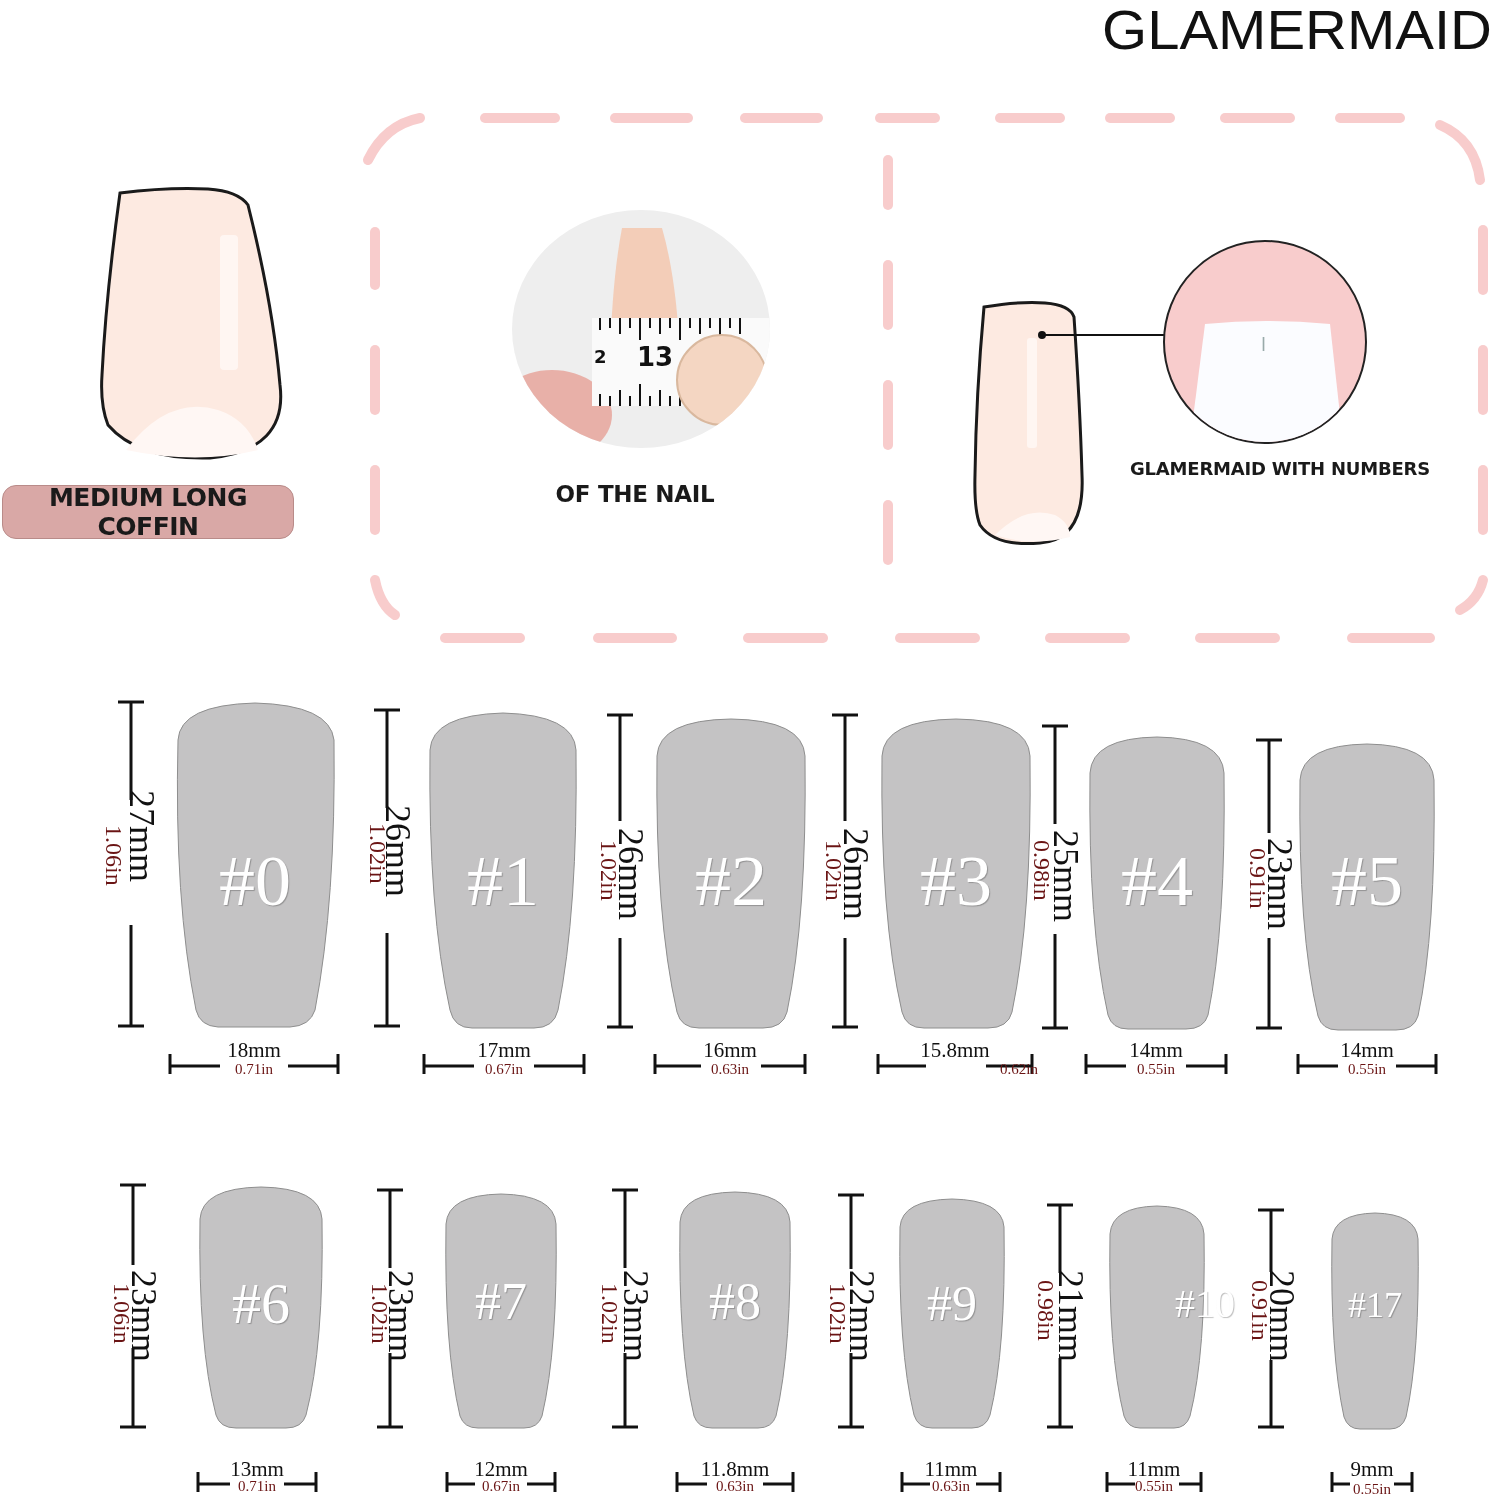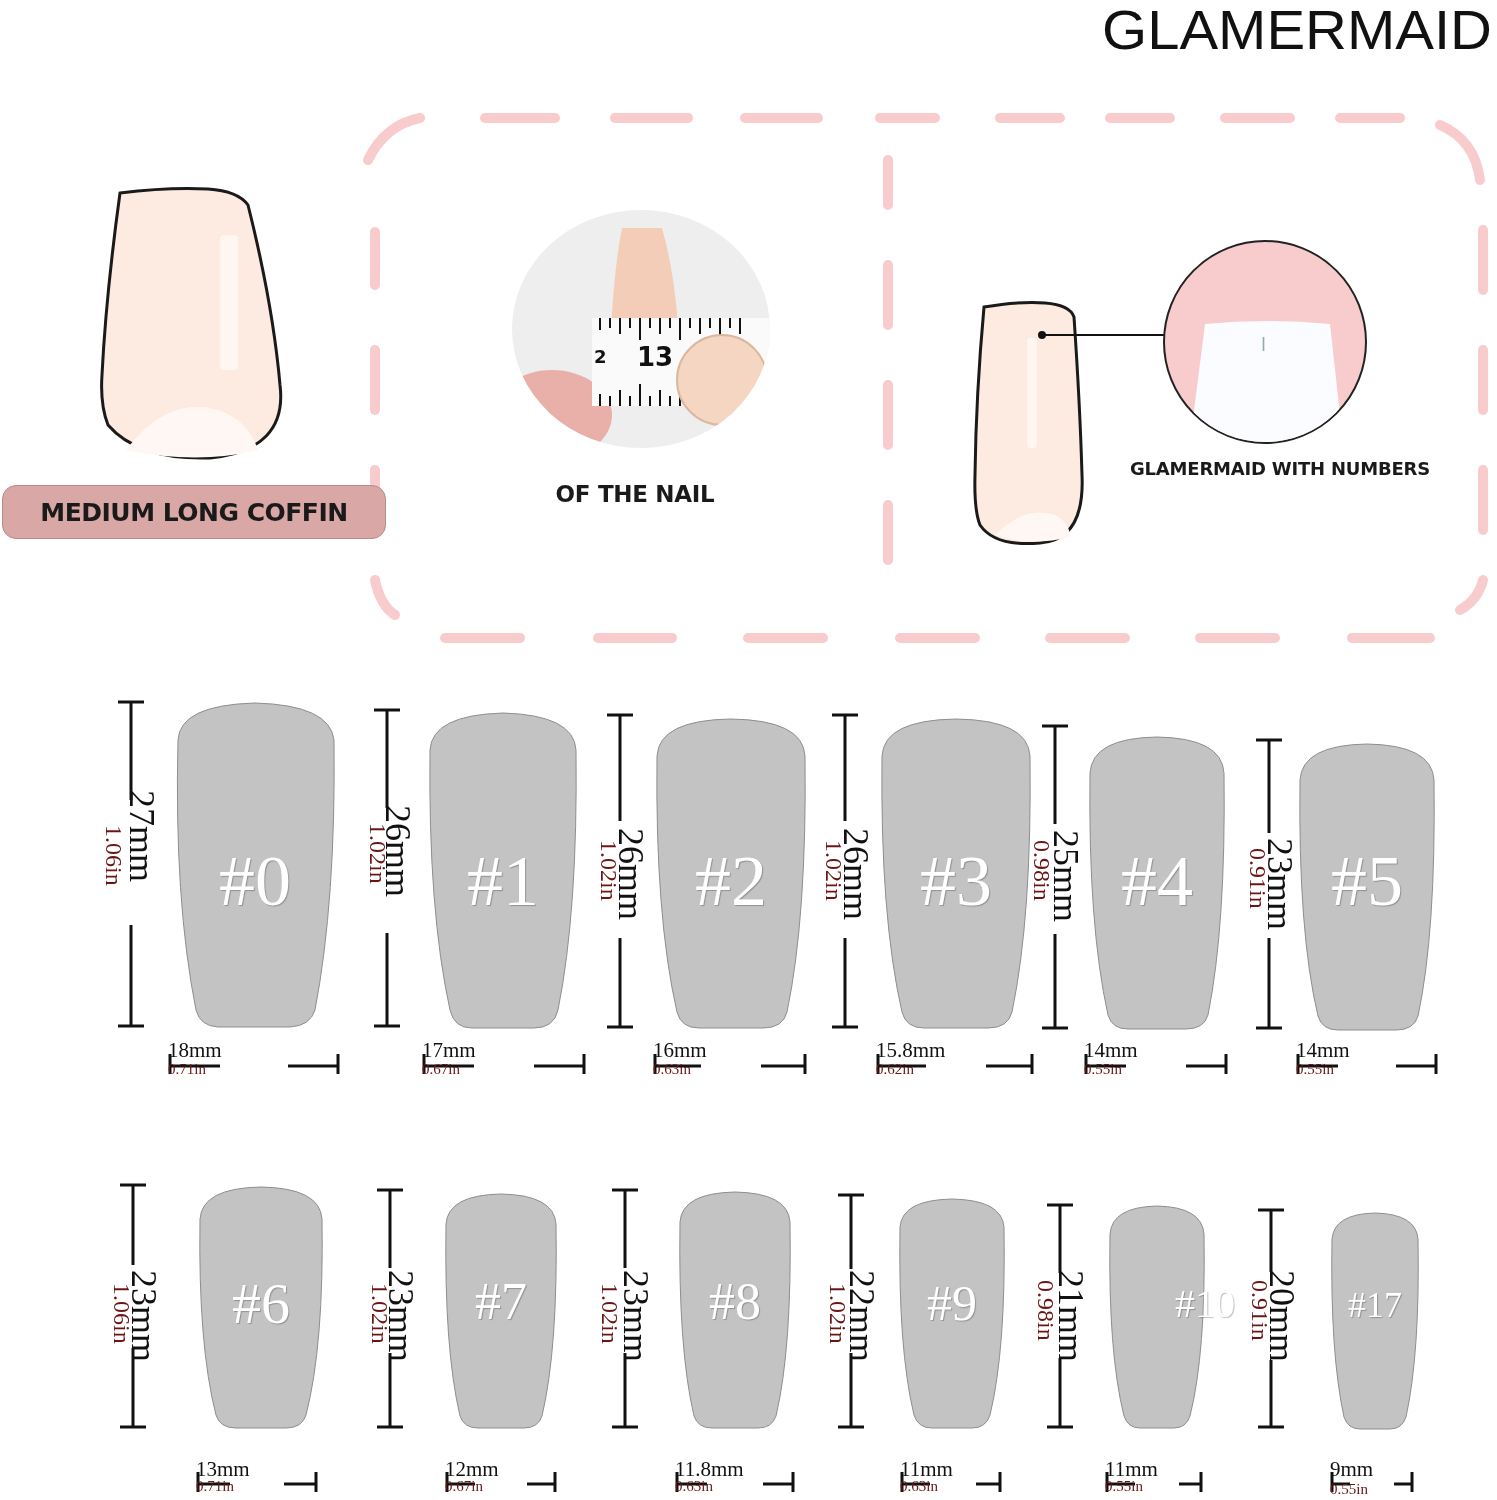--- a/index.html
+++ b/index.html
@@ -7,7 +7,7 @@
   .abs { position: absolute; }
   .brand { right: 5px; top: 0px; font-family: "Liberation Sans", sans-serif; font-size: 58px; font-weight: 500; letter-spacing: 0px; color: #111; line-height: 60px; transform: scaleY(0.95); }
   .sans-caps { font-family: "DejaVu Sans", sans-serif; font-weight: bold; color: #1a1a1a; text-align: center; }
-  .shape-badge { left: 2px; top: 485px; width: 384px; height: 54px; border-radius: 14px; background: #d9a8a6; border: 1px solid #b98b89; box-sizing: border-box; display: flex; align-items: center; justify-content: center; font-size: 25px; letter-spacing: -0.5px; }
+  .shape-badge { left: 2px; top: 485px; width: 292px; height: 54px; border-radius: 14px; background: #d9a8a6; border: 1px solid #b98b89; box-sizing: border-box; display: flex; align-items: center; justify-content: center; font-size: 25px; letter-spacing: -0.5px; }
   .instr { left: 400px; top: 478px; width: 470px; font-size: 23px; line-height: 33px; letter-spacing: -0.3px; }
   .tips-label { left: 1120px; top: 458px; width: 320px; font-size: 18px; letter-spacing: -0.2px; }
   .serif { font-family: "Liberation Serif", "DejaVu Serif", serif; }

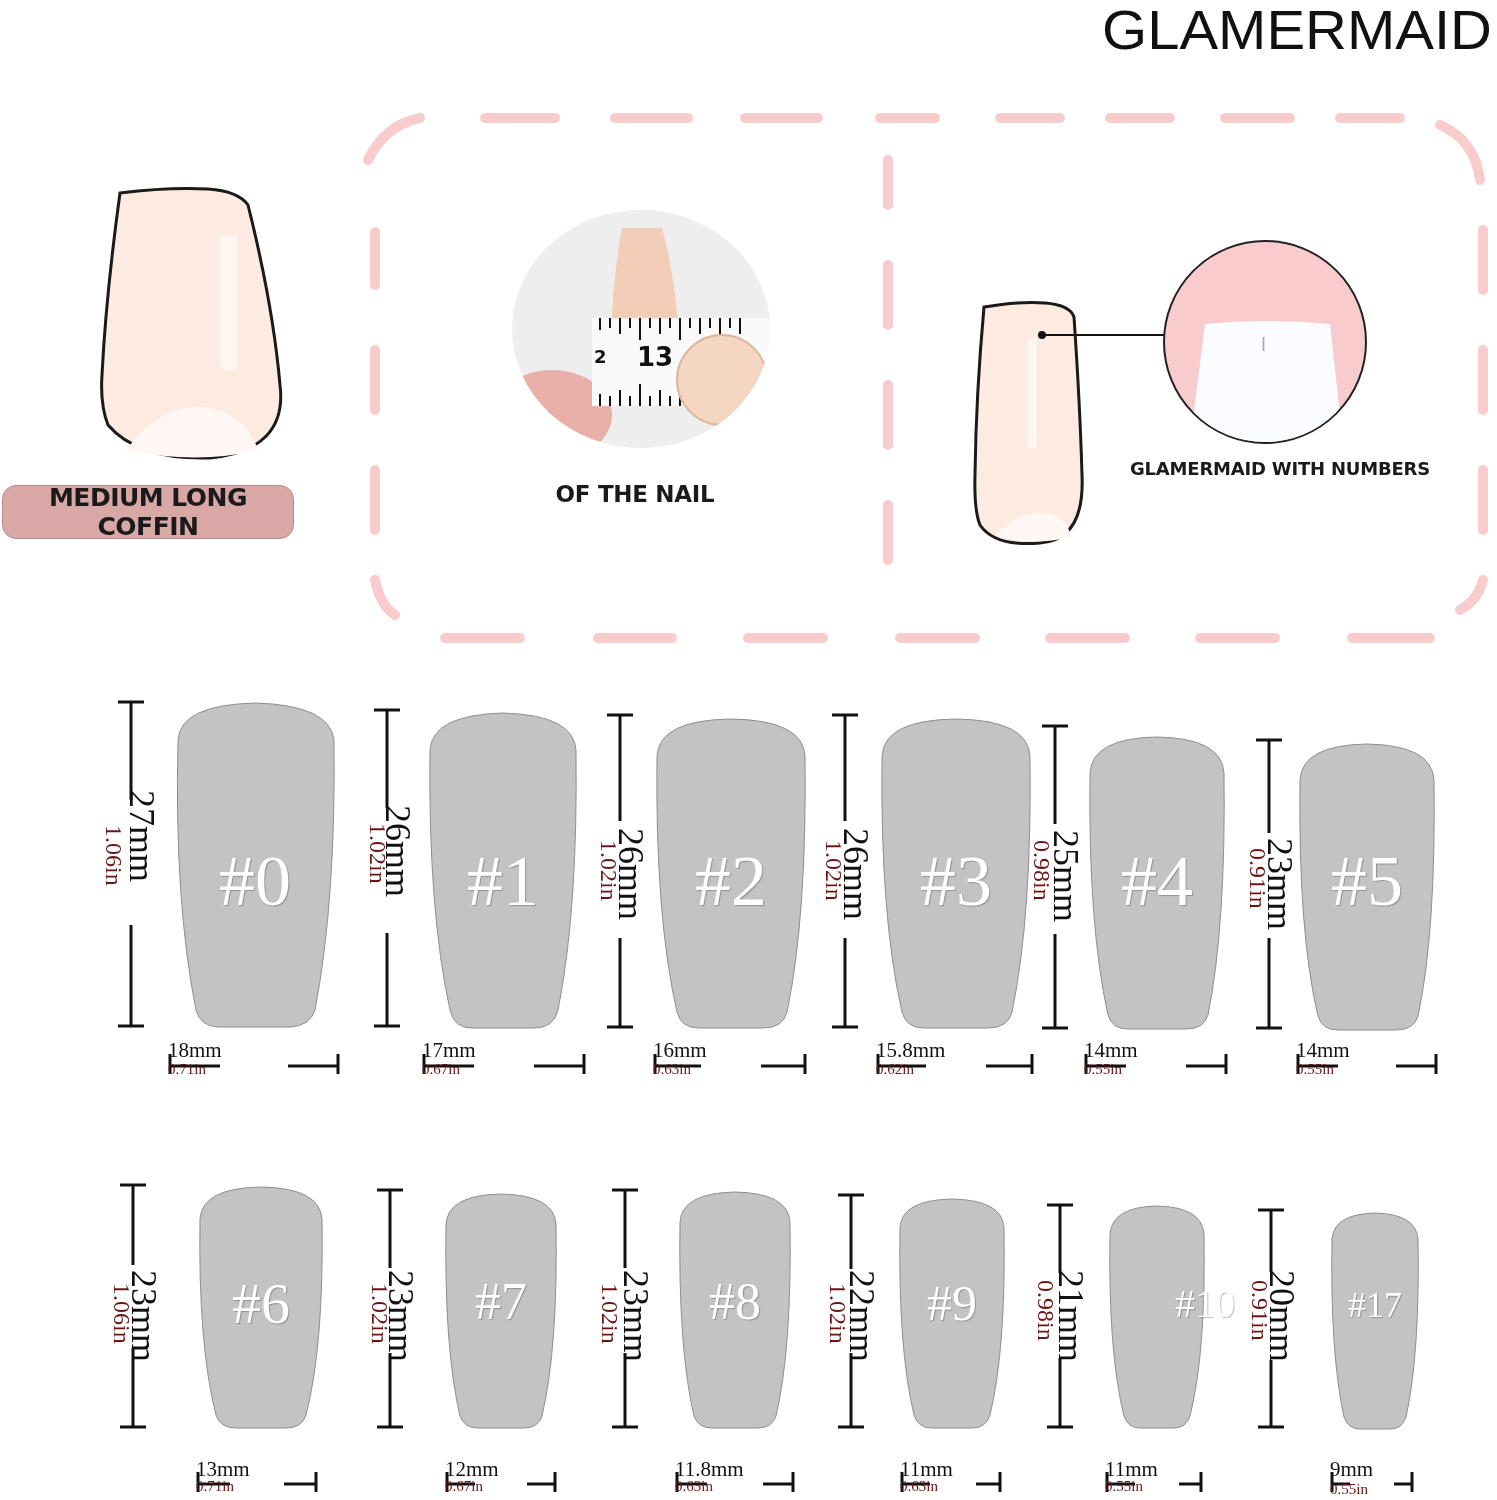--- a/index.html
+++ b/index.html
@@ -15,7 +15,7 @@
   .mm-v { font-size: 36px; color: #111; }
   .in-v { font-size: 24px; color: #6a1414; }
   .hnum { font-family: "Liberation Serif", serif; color: #fff; text-align: center; text-shadow: 1px 1px 1px rgba(0,0,0,0.25); }
-  .wlabel { text-align: left; line-height: 1; }
+  .wlabel { text-align: center; line-height: 1; }
   .wmm { font-size: 21px; color: #111; }
   .win { font-size: 15px; color: #6a1414; }
 </style>

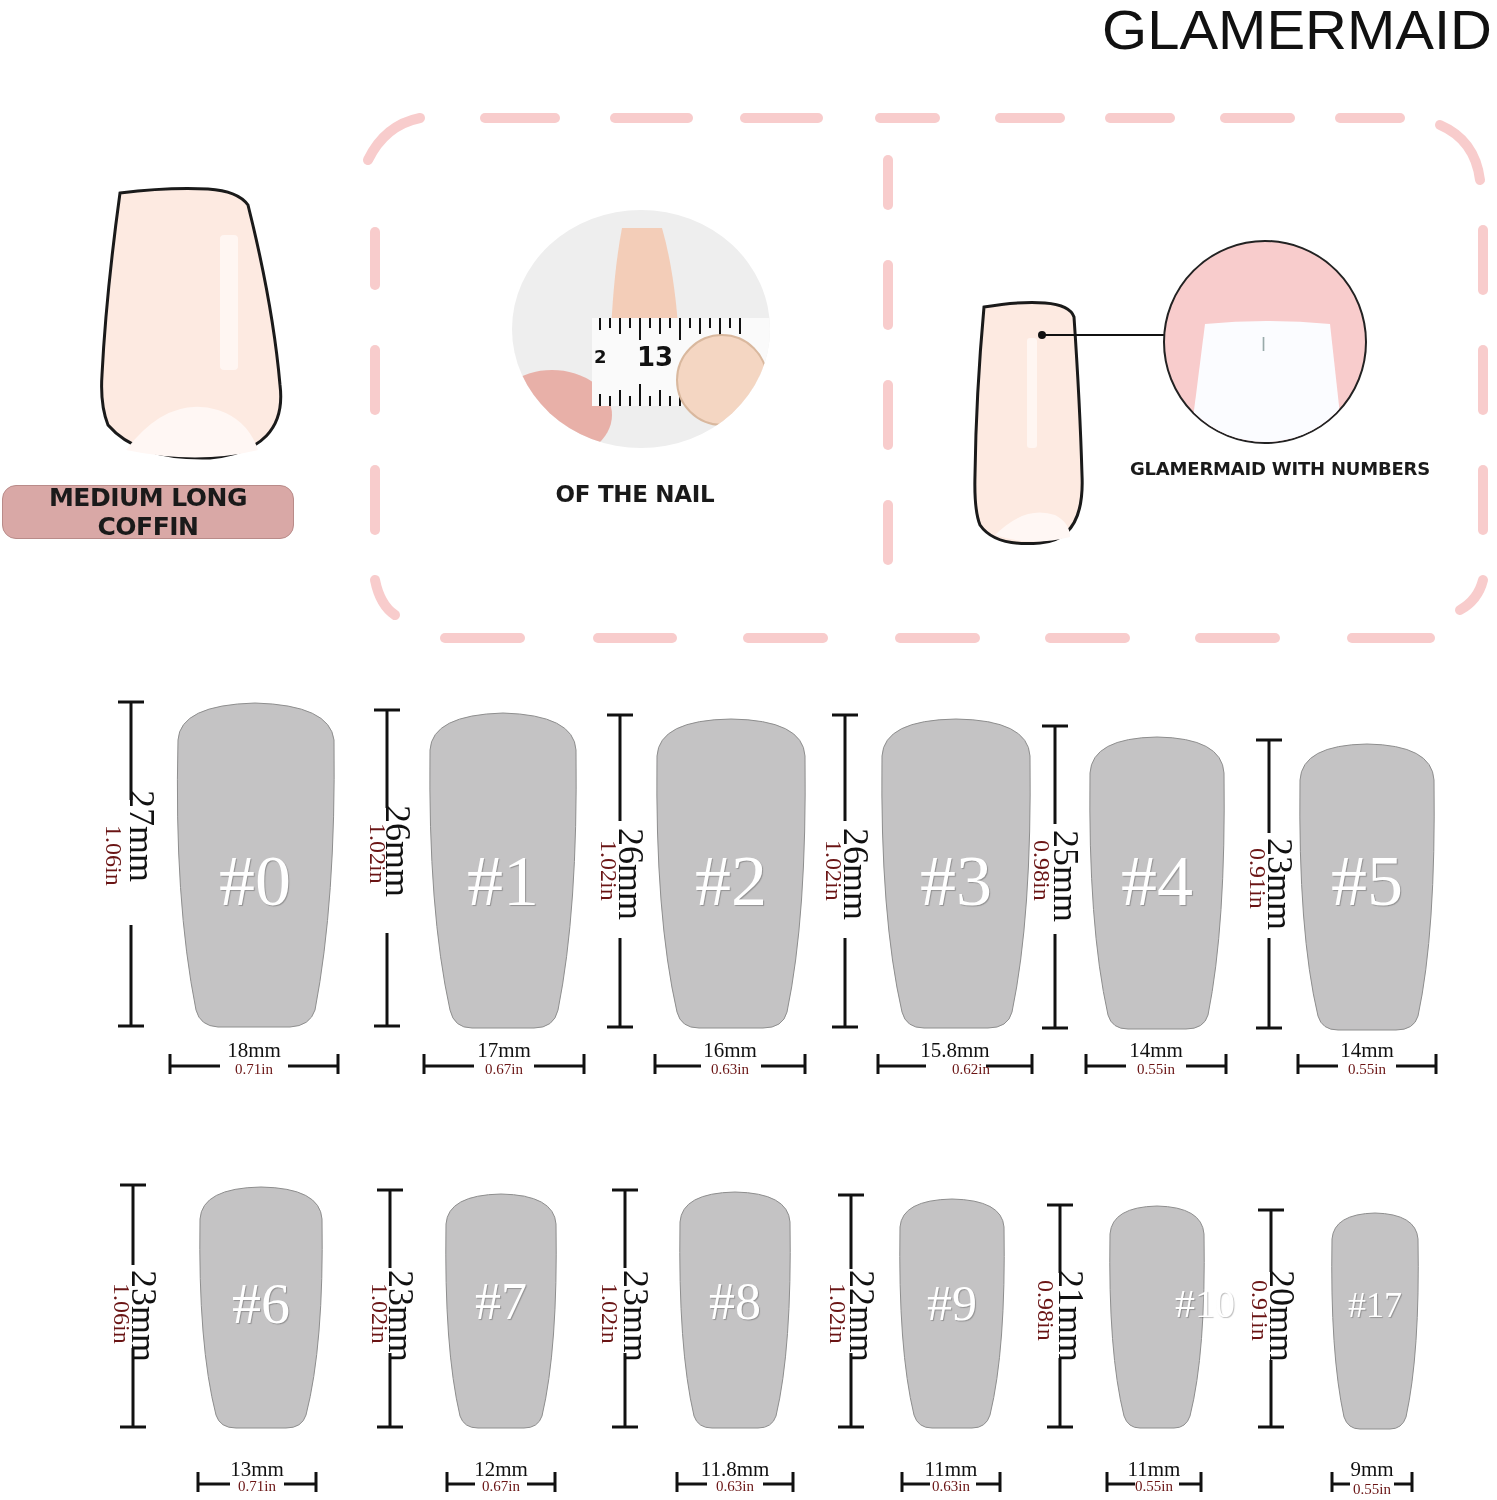--- a/index.html
+++ b/index.html
@@ -220,7 +220,7 @@
     </g>
   </svg>
 <div class="abs serif wlabel wmm" style="left:876px;top:1040px;width:158px">15.8mm</div>
-<div class="abs serif wlabel win" style="left:876px;top:1062px;width:190px">0.62in</div>
+<div class="abs serif wlabel win" style="left:924px;top:1062px;width:190px">0.62in</div>
 
 <svg class="abs" style="left:1040px;top:724px" width="30" height="306">
     <g stroke="#111" stroke-width="3">

